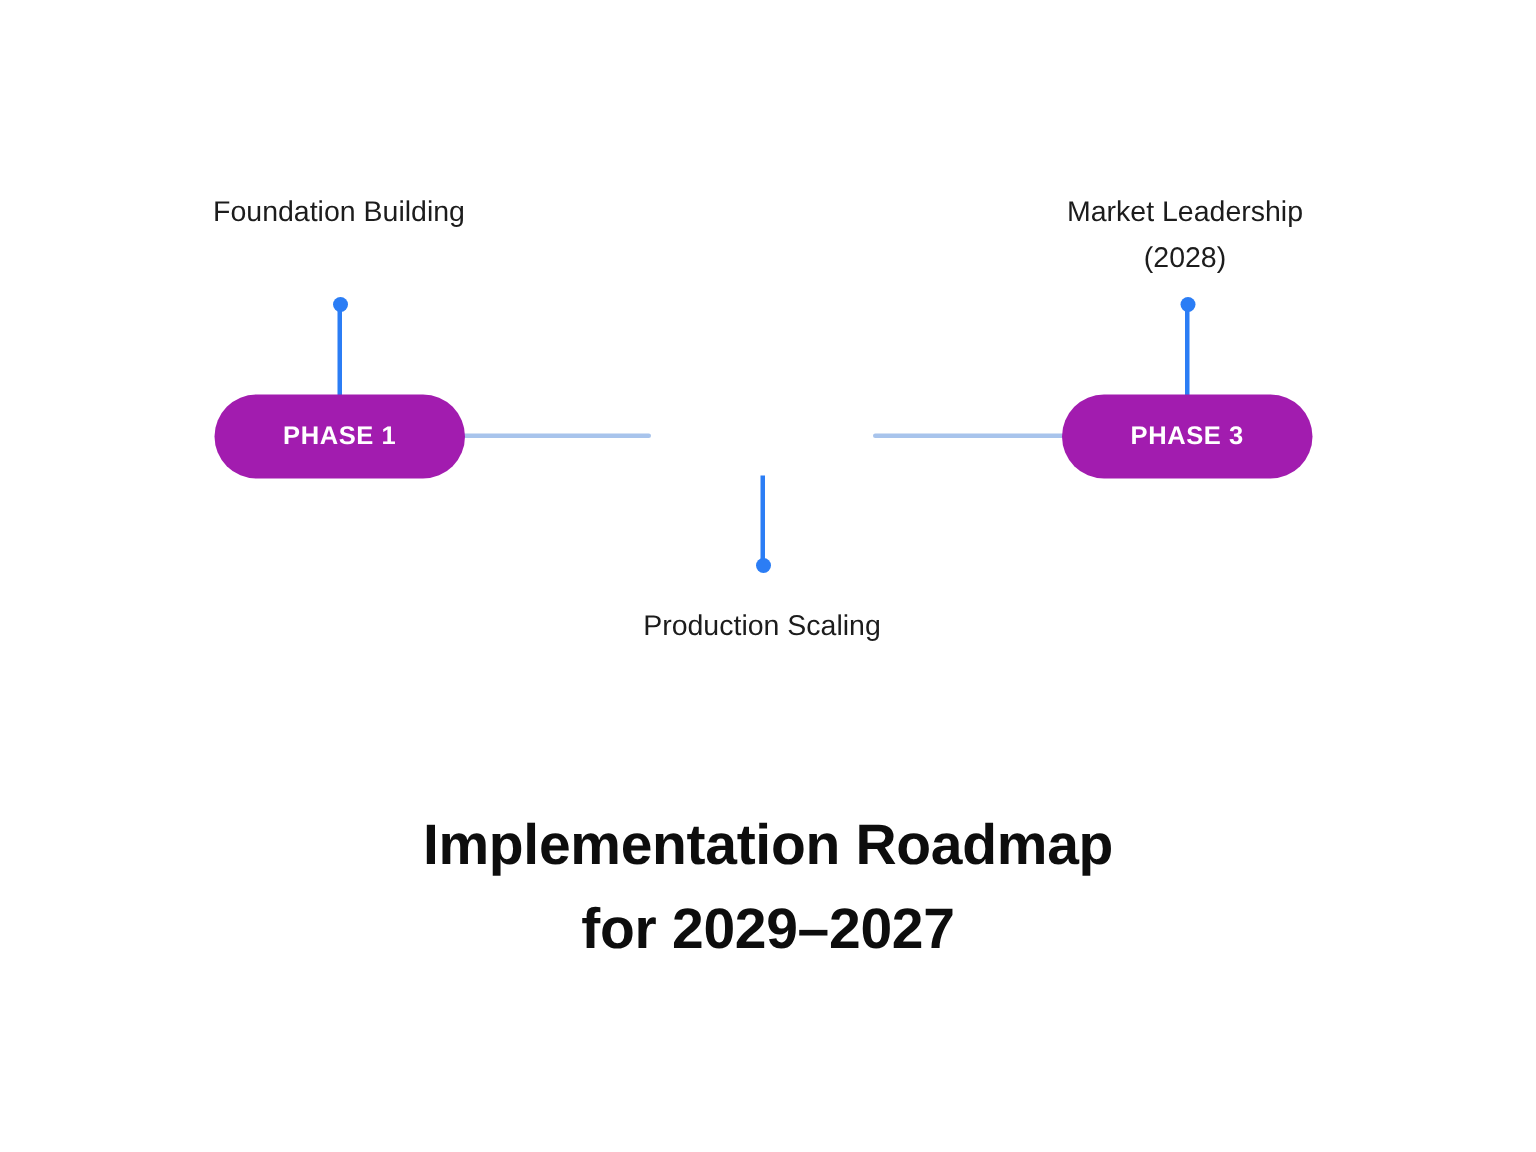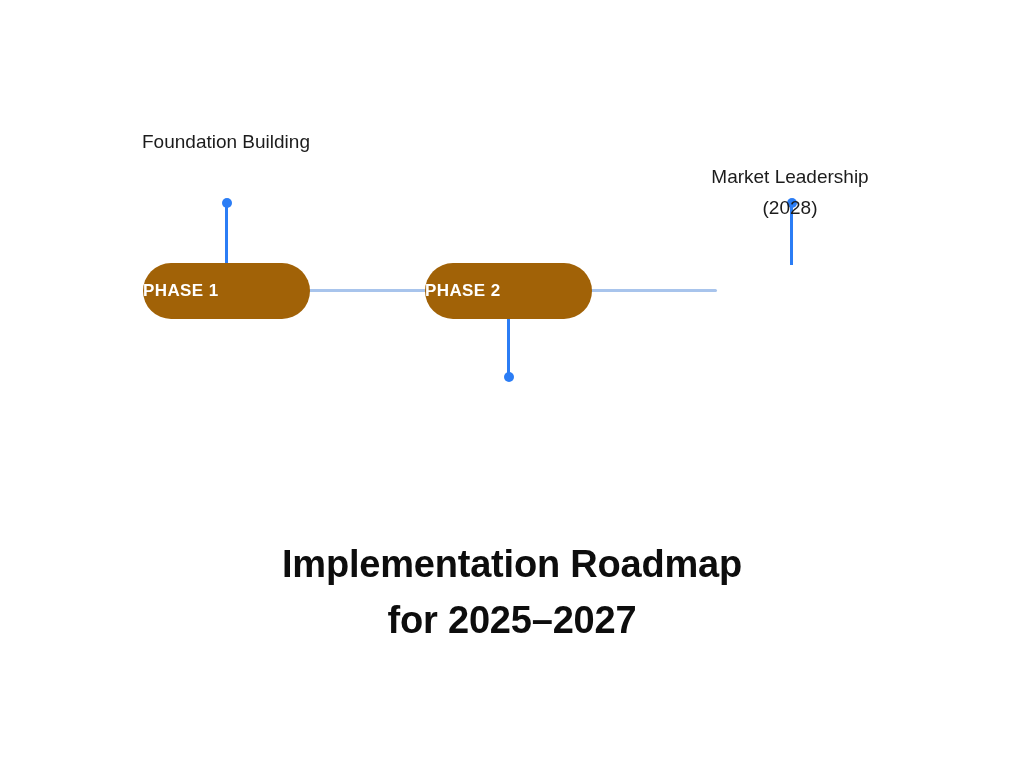--- a/index.html
+++ b/index.html
@@ -84,7 +84,7 @@
     white-space: nowrap;
   }
   .caption-1 { left: 106px;  top: 126px; width: 240px; }
-  .caption-3 { left: 670px;  top: 126px; width: 240px; margin-top: 35px; }
+  .caption-3 { left: 670px;  top: 126px; width: 240px; }
   .caption-2 { left: 388px;  top: 402px; width: 240px; }
   .caption-year { display: block; }
 

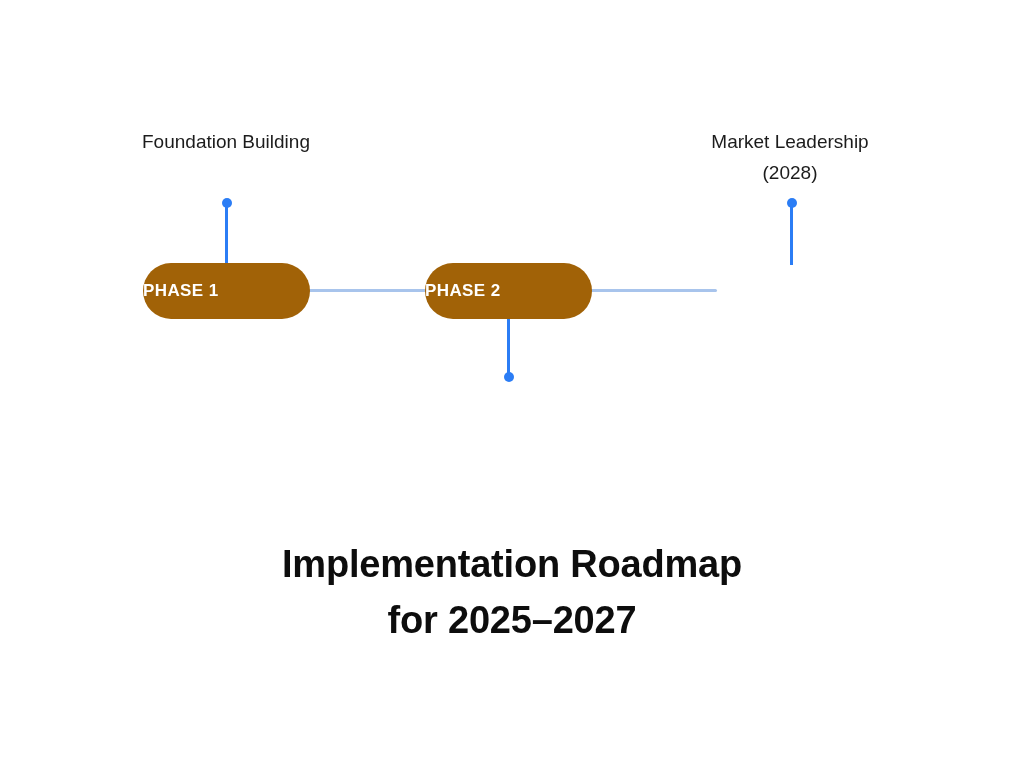--- a/index.html
+++ b/index.html
@@ -35,10 +35,10 @@
     height: 56px;
     width: 167px;
     border-radius: 28px;
-    background: #a16207;
+    background: #a21caf;
     display: flex;
     align-items: center;
-    justify-content: flex-start;
+    justify-content: center;
     box-sizing: border-box;
   }
   .pill-label {

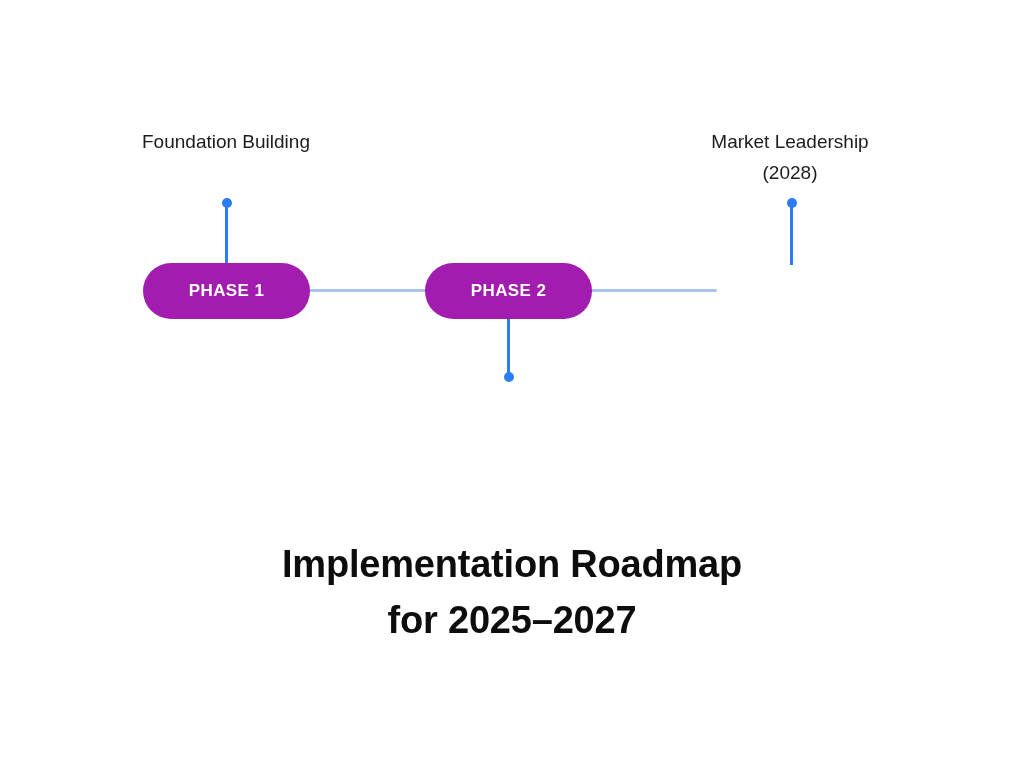--- a/index.html
+++ b/index.html
@@ -132,9 +132,6 @@
   <div class="pill pill-1">
     <span class="pill-label">PHASE 1</span>
   </div>
-  <div class="pill pill-2">
-    <span class="pill-label">PHASE 2</span>
-  </div>
 
   <div class="title">
     <span class="title-line">Implementation Roadmap</span>

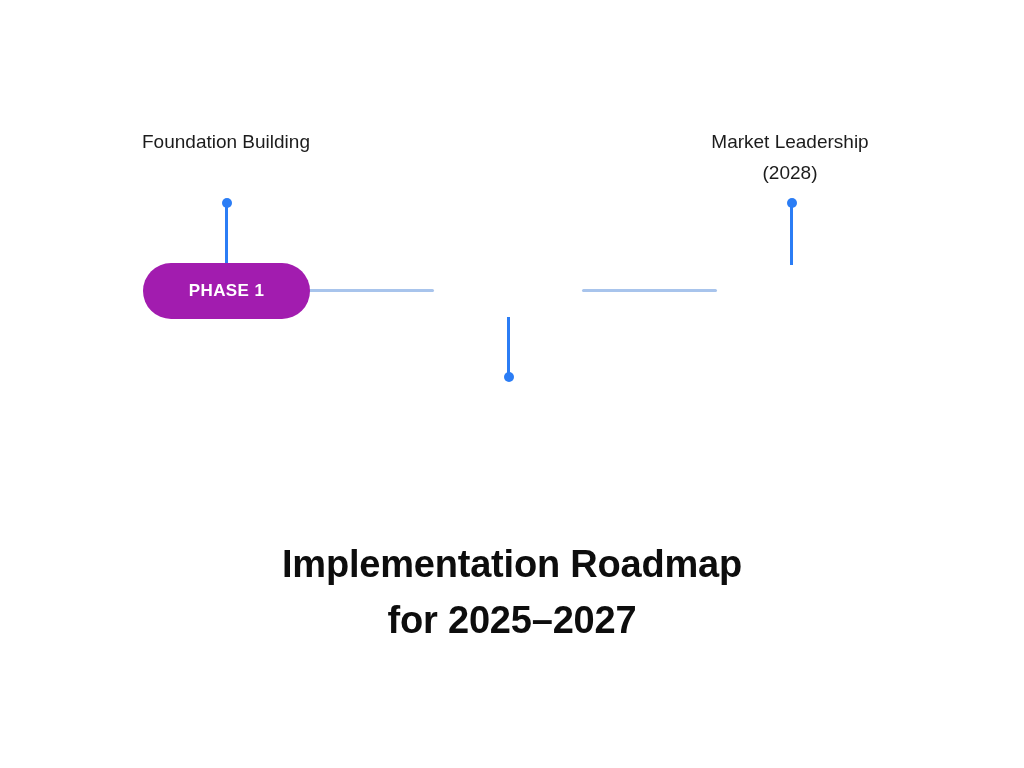--- a/index.html
+++ b/index.html
@@ -132,6 +132,9 @@
   <div class="pill pill-1">
     <span class="pill-label">PHASE 1</span>
   </div>
+  <div class="pill pill-3">
+    <span class="pill-label">PHASE 3</span>
+  </div>
 
   <div class="title">
     <span class="title-line">Implementation Roadmap</span>

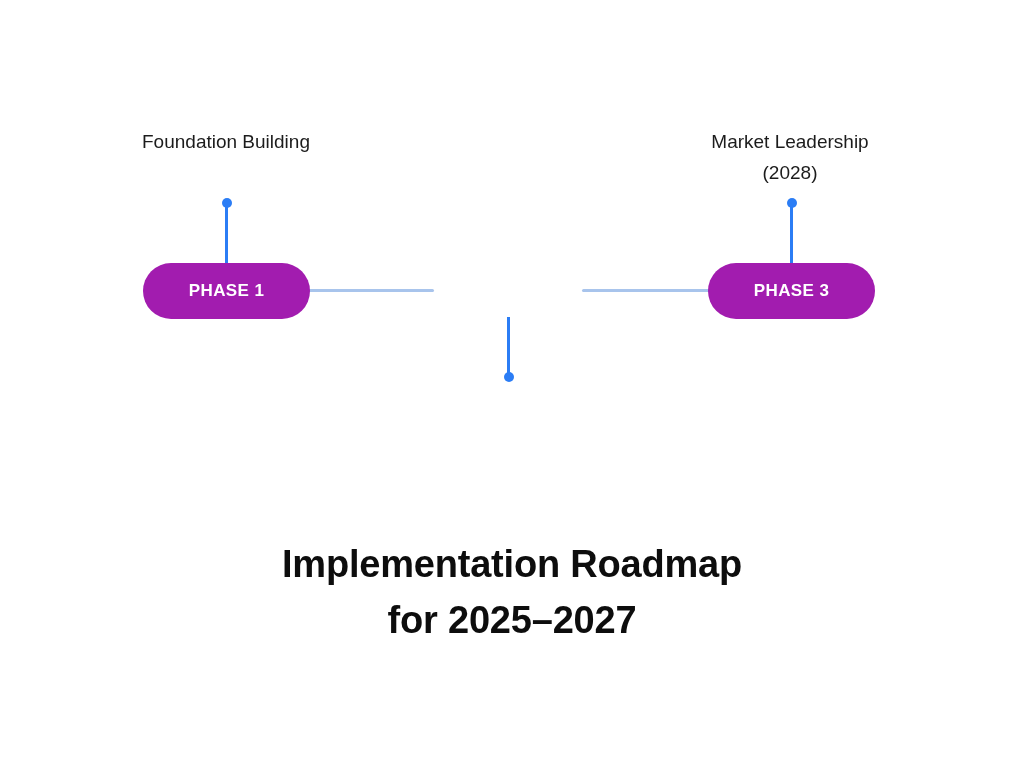--- a/index.html
+++ b/index.html
@@ -120,6 +120,7 @@
   <div class="stem stem-down-2"></div>
   <div class="dot dot-2"></div>
   <div class="caption caption-2">
+    <span>Production Scaling</span>
   </div>
 
   <div class="stem stem-up-3"></div>

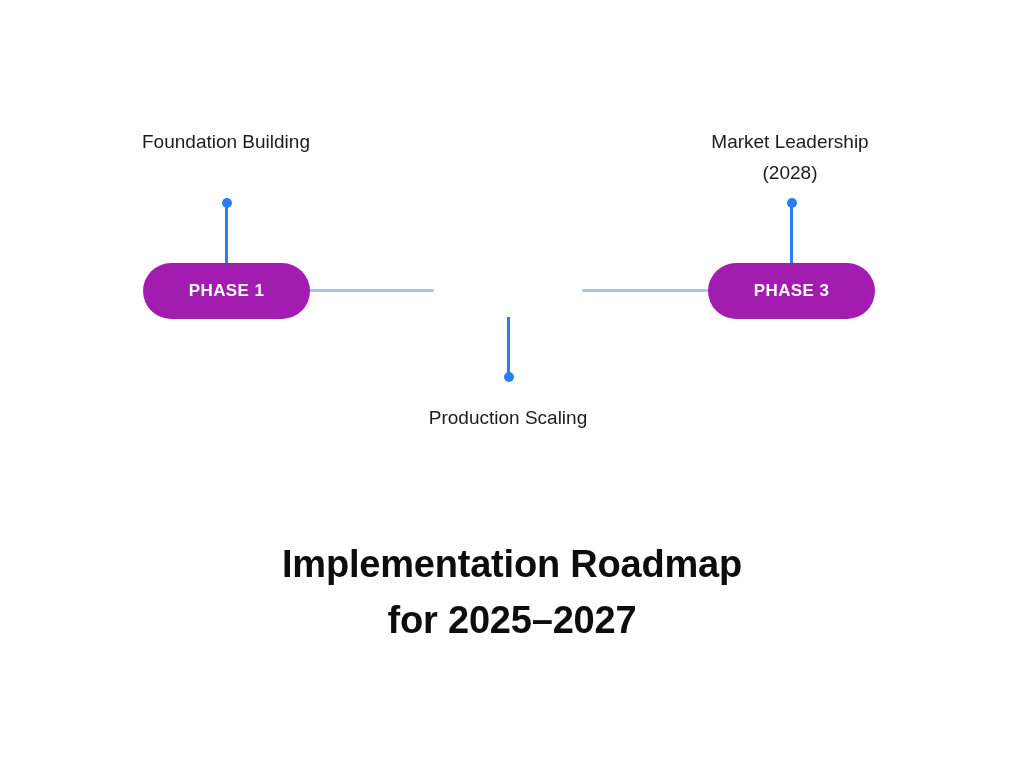--- a/index.html
+++ b/index.html
@@ -139,7 +139,7 @@
 
   <div class="title">
     <span class="title-line">Implementation Roadmap</span>
-    <span class="title-line">for 2025–2027</span>
+    <span class="title-line">for 2029–2027</span>
   </div>
 
 </div>

